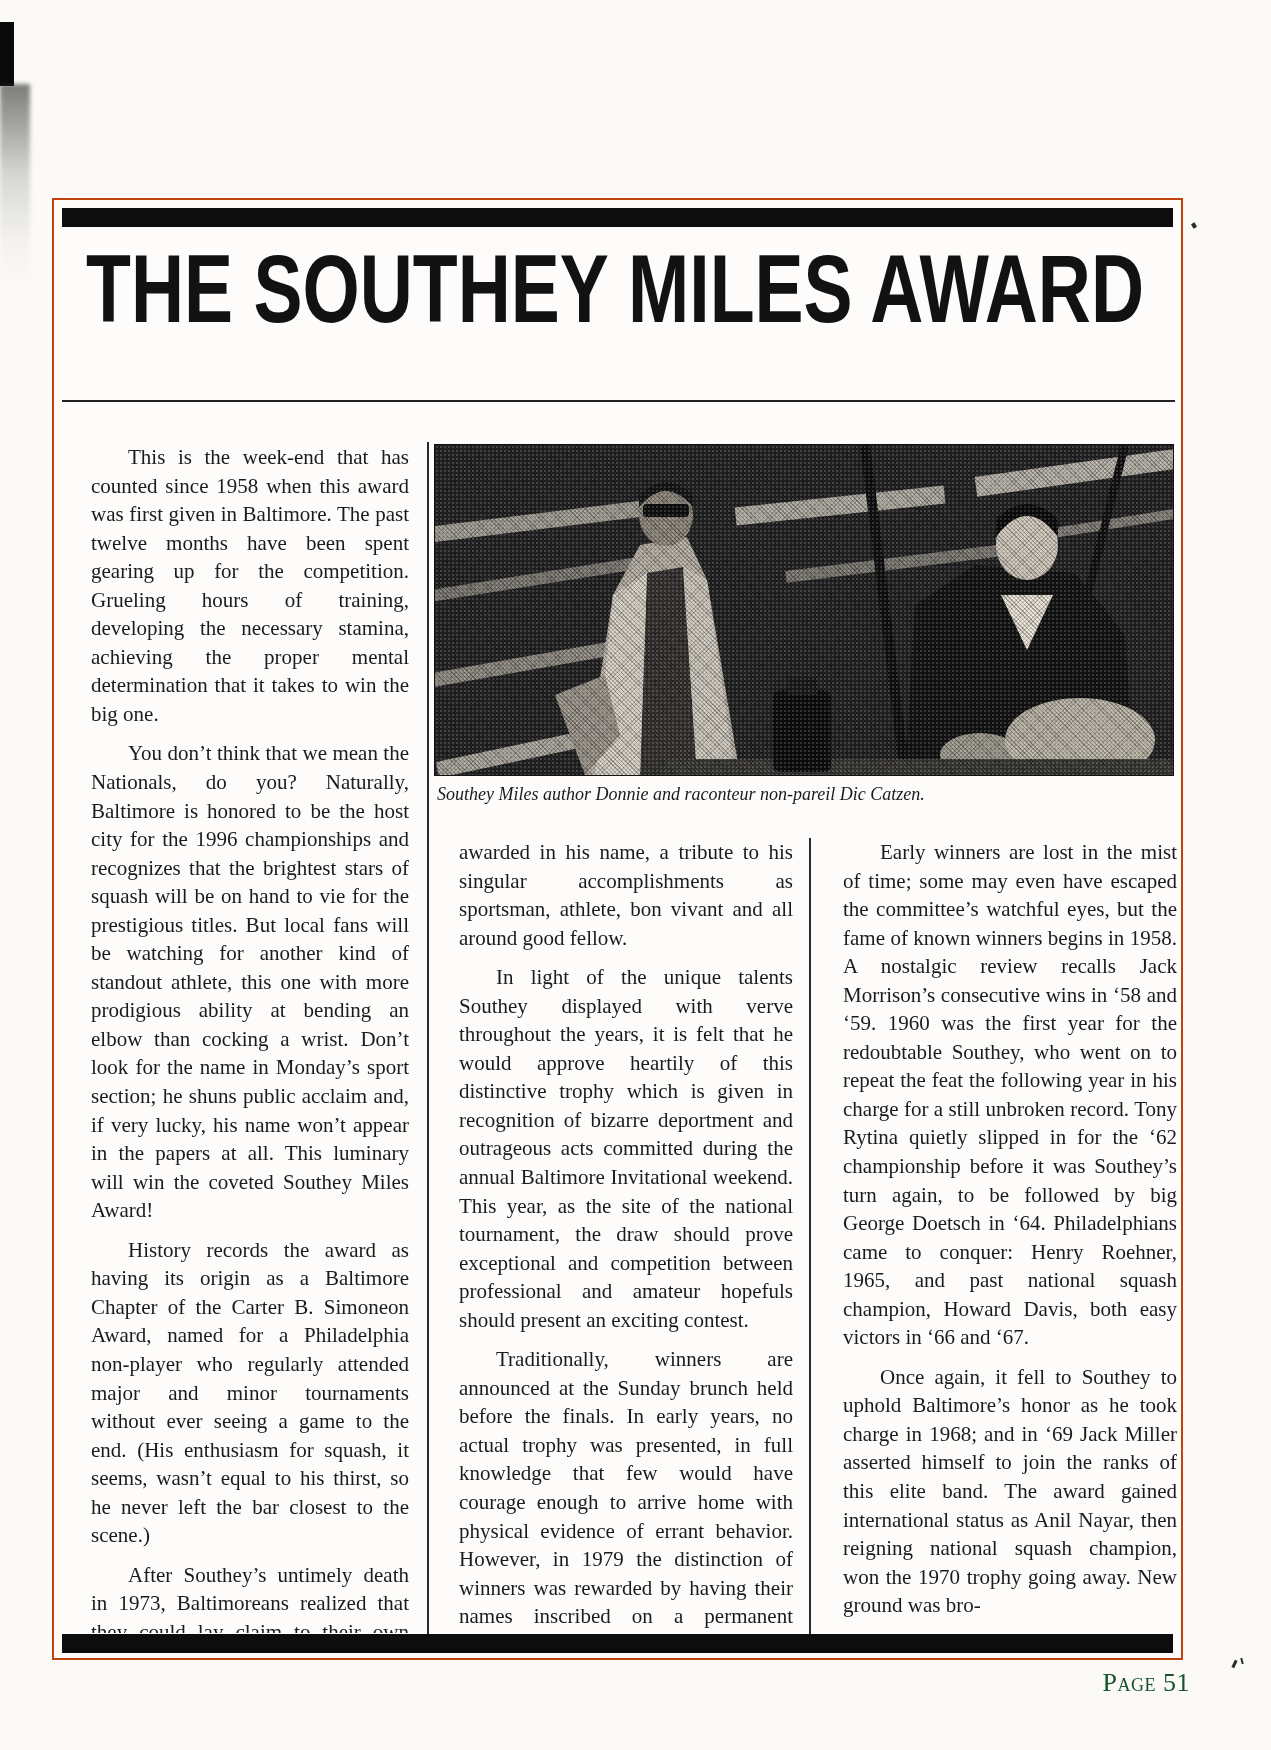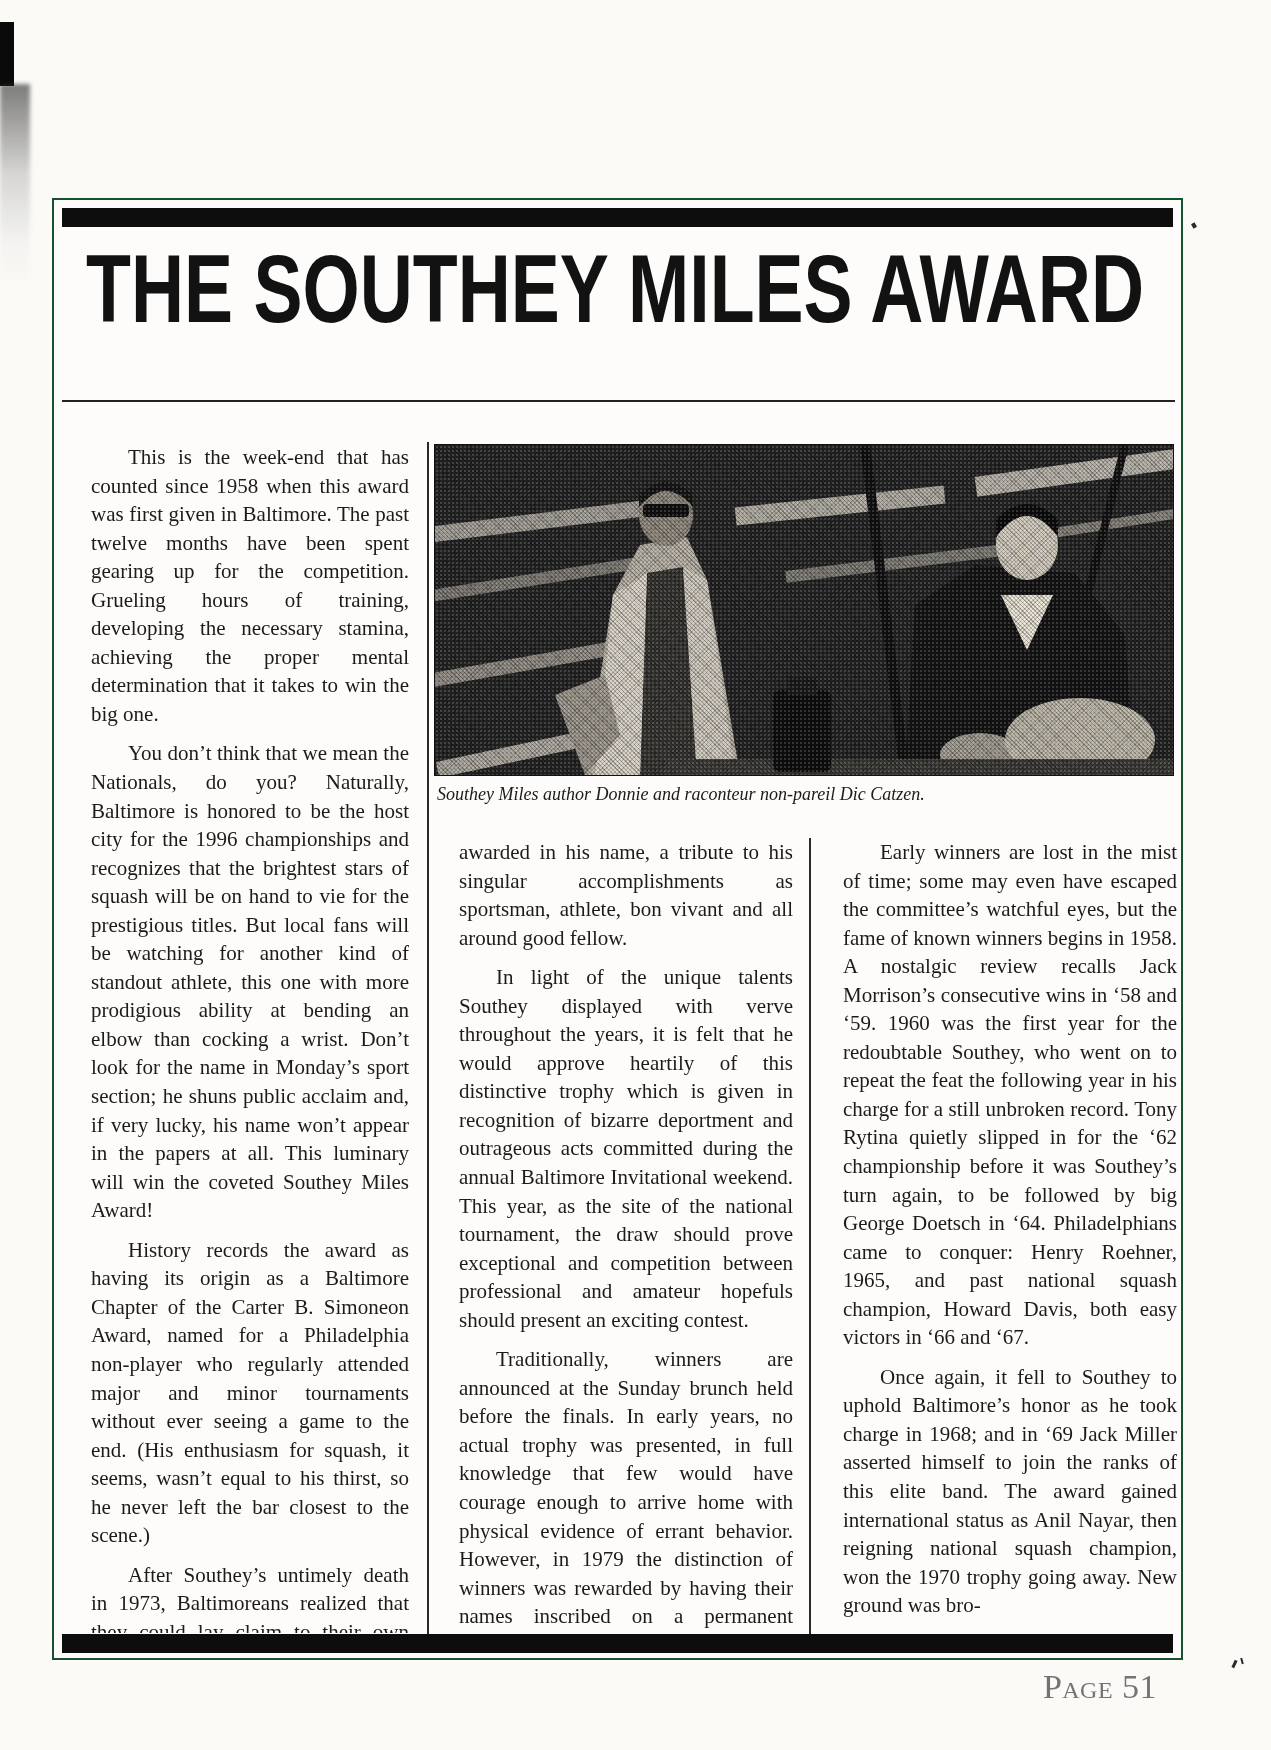--- a/index.html
+++ b/index.html
@@ -25,7 +25,7 @@
   
   .frame{
     position:absolute;left:52px;top:198px;width:1127px;height:1458px;
-    border:2px solid #14532d;background:#fdfcfa;
+    border:2px solid #c2410c;background:#fdfcfa;
   }
   .bar{position:absolute;left:8px;width:1111px;height:19px;background:#0d0d0d;}
   .bar.top{top:8px;}

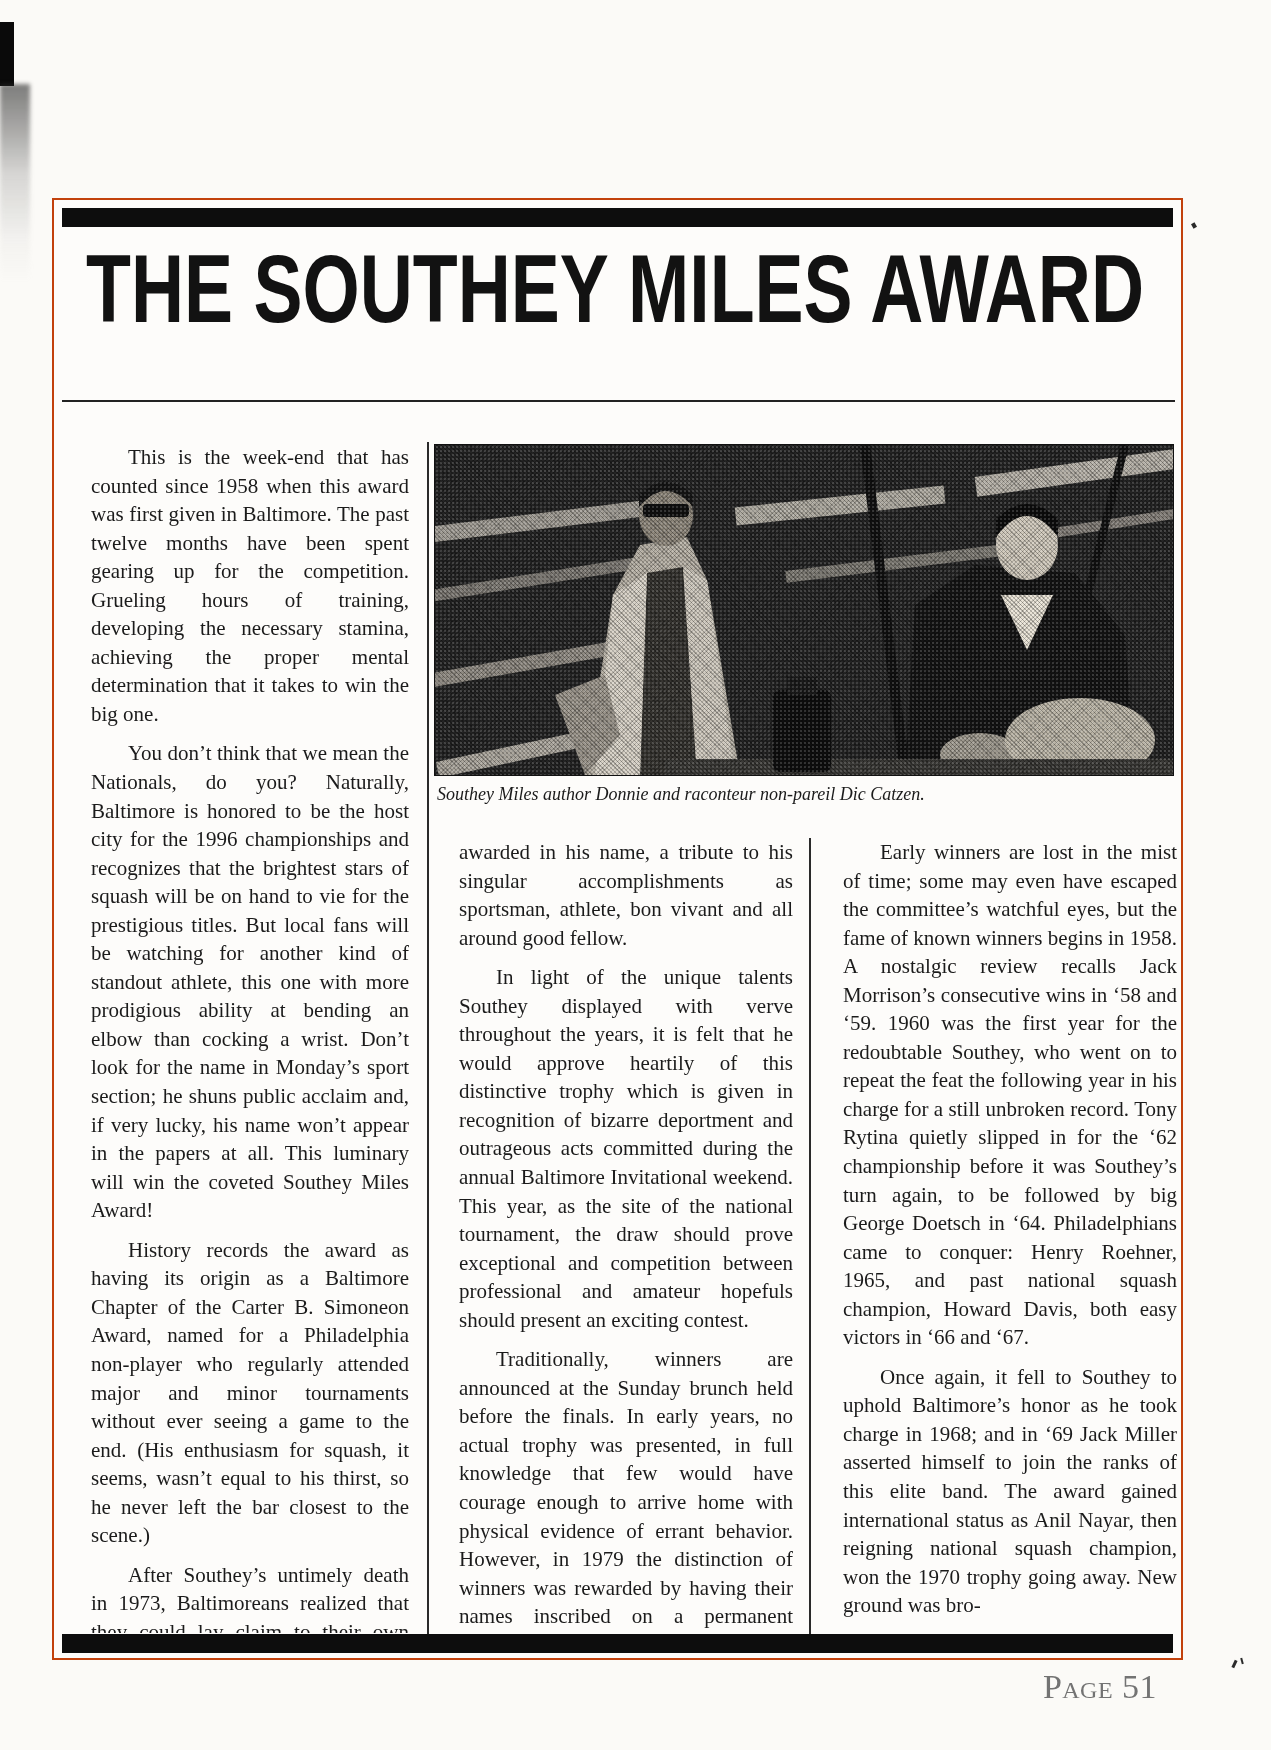--- a/index.html
+++ b/index.html
@@ -65,7 +65,7 @@
 
   .page-number{
     position:absolute;left:1010px;top:1668px;width:180px;
-    font-variant:small-caps;font-size:34px;text-align:center;letter-spacing:.5px;color:#737373;
+    font-variant:small-caps;font-size:26px;text-align:right;letter-spacing:.5px;color:#14532d;
   }
 </style>
 </head>

